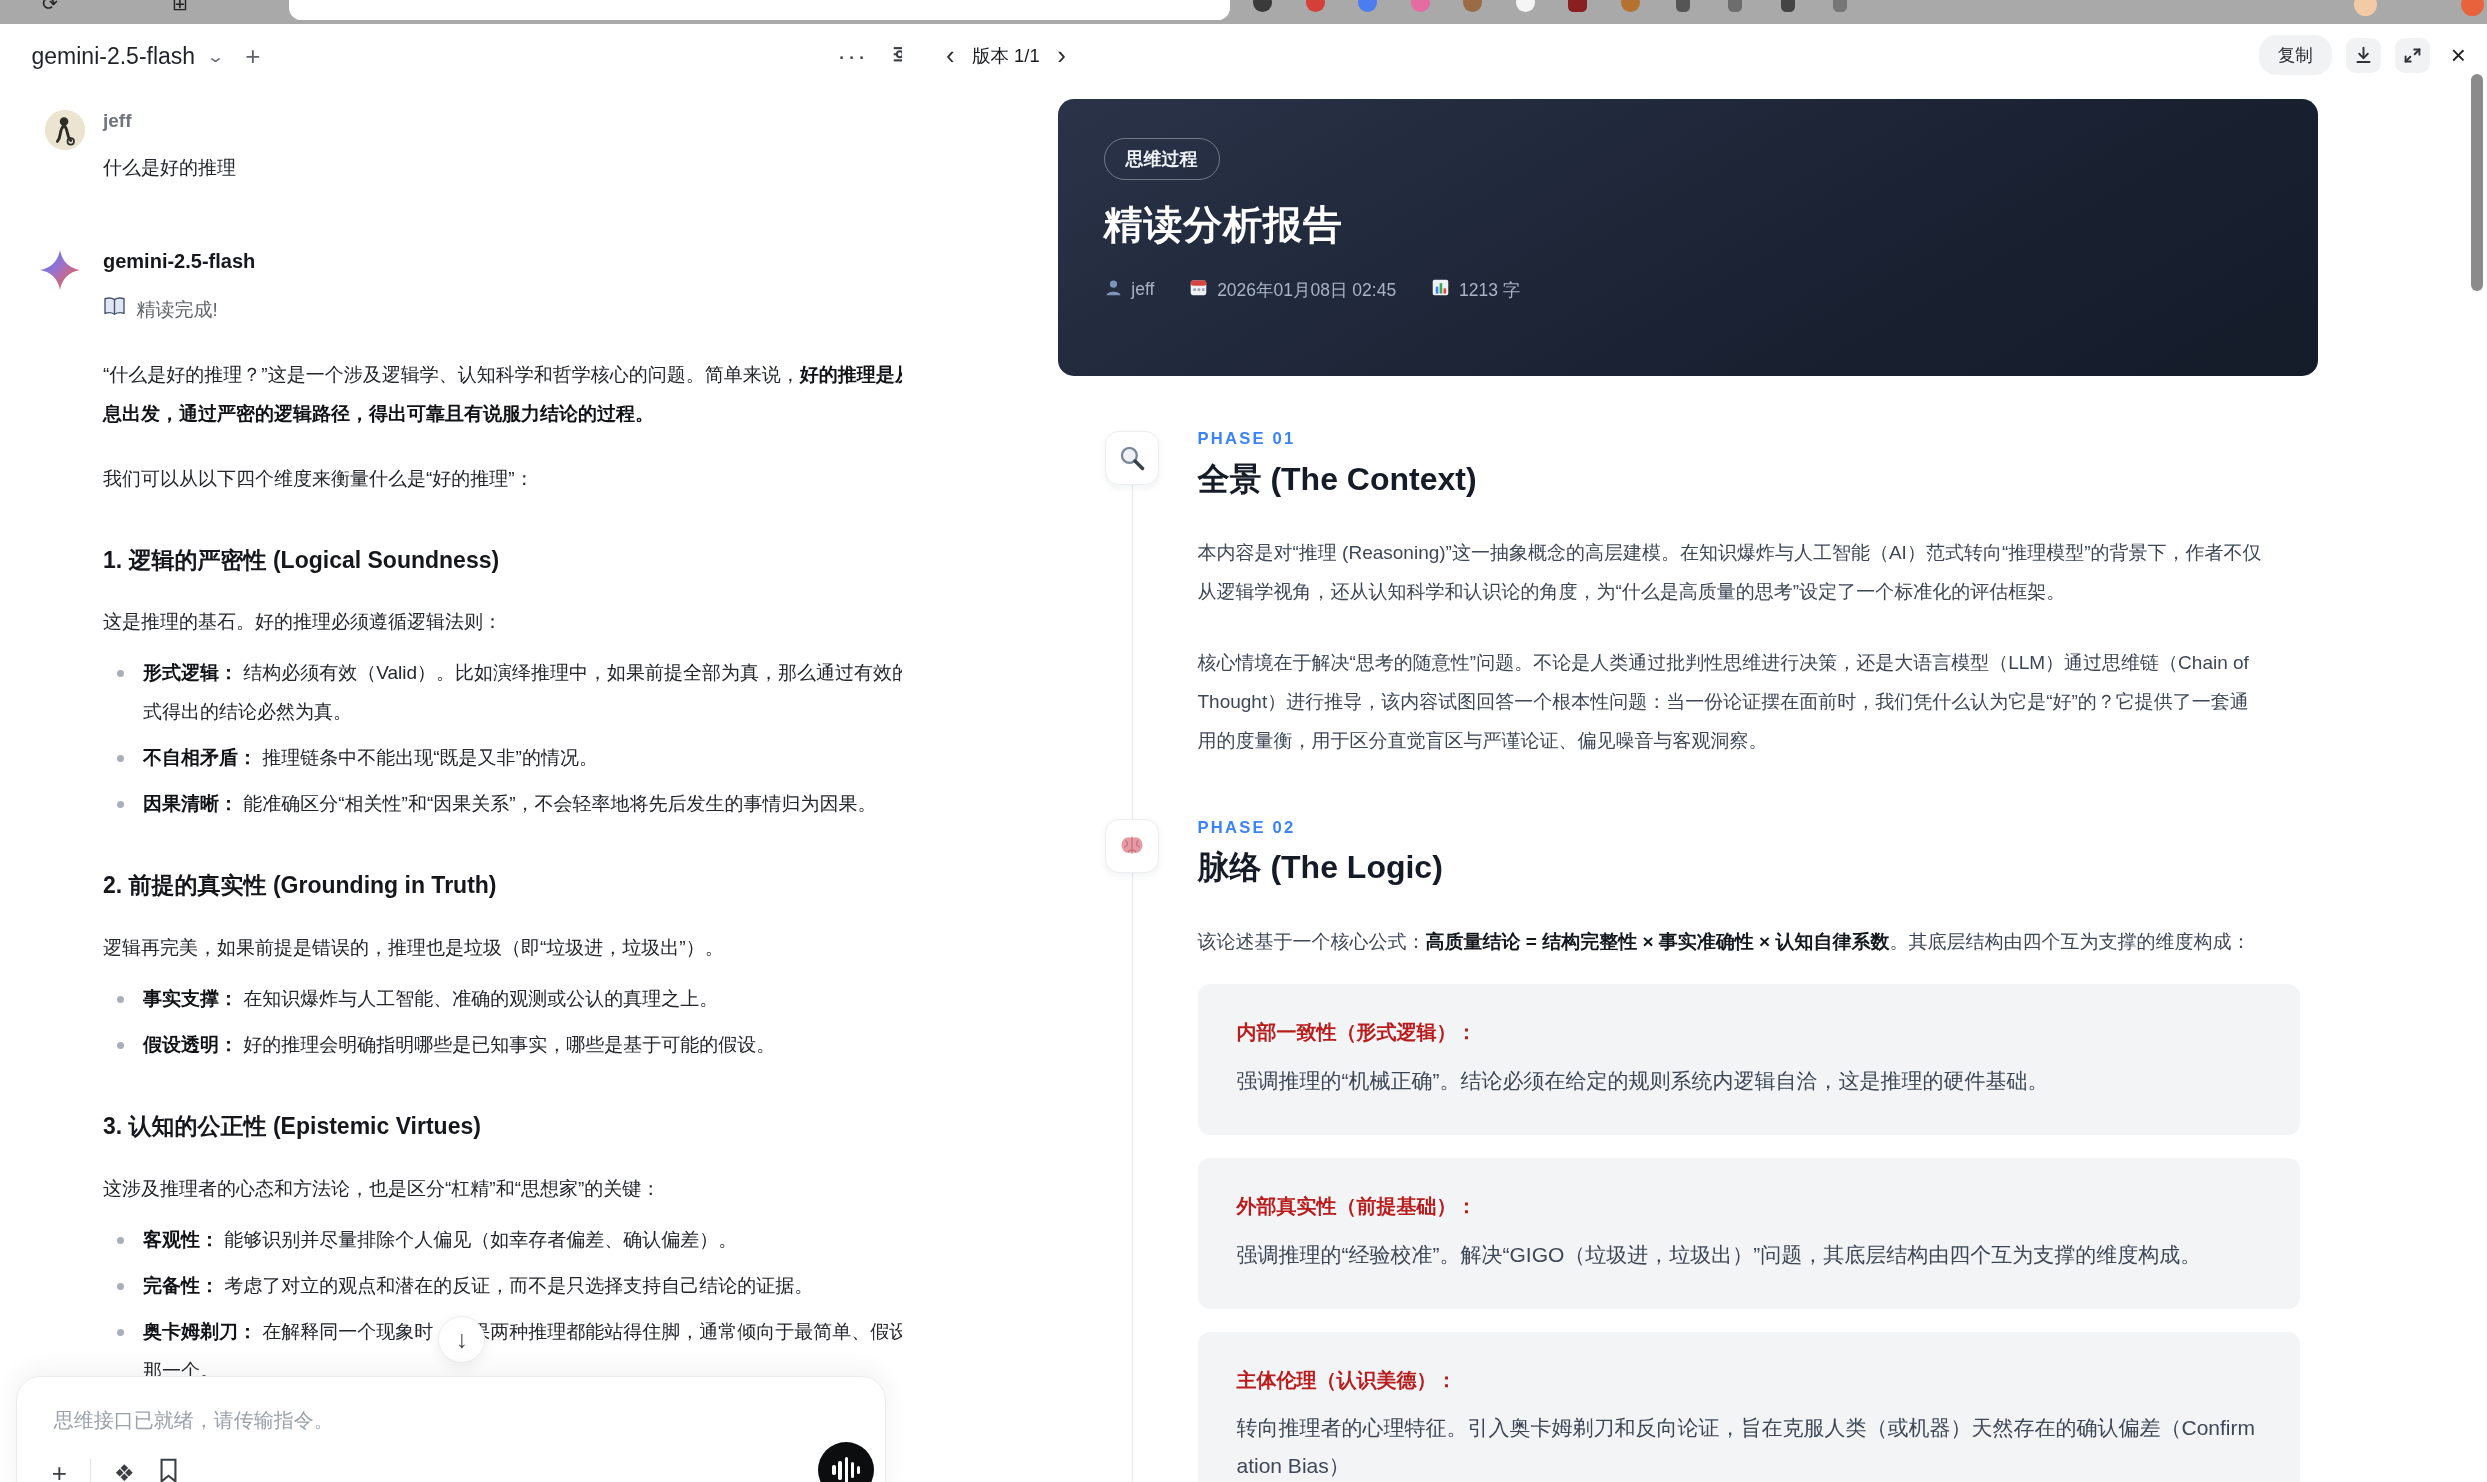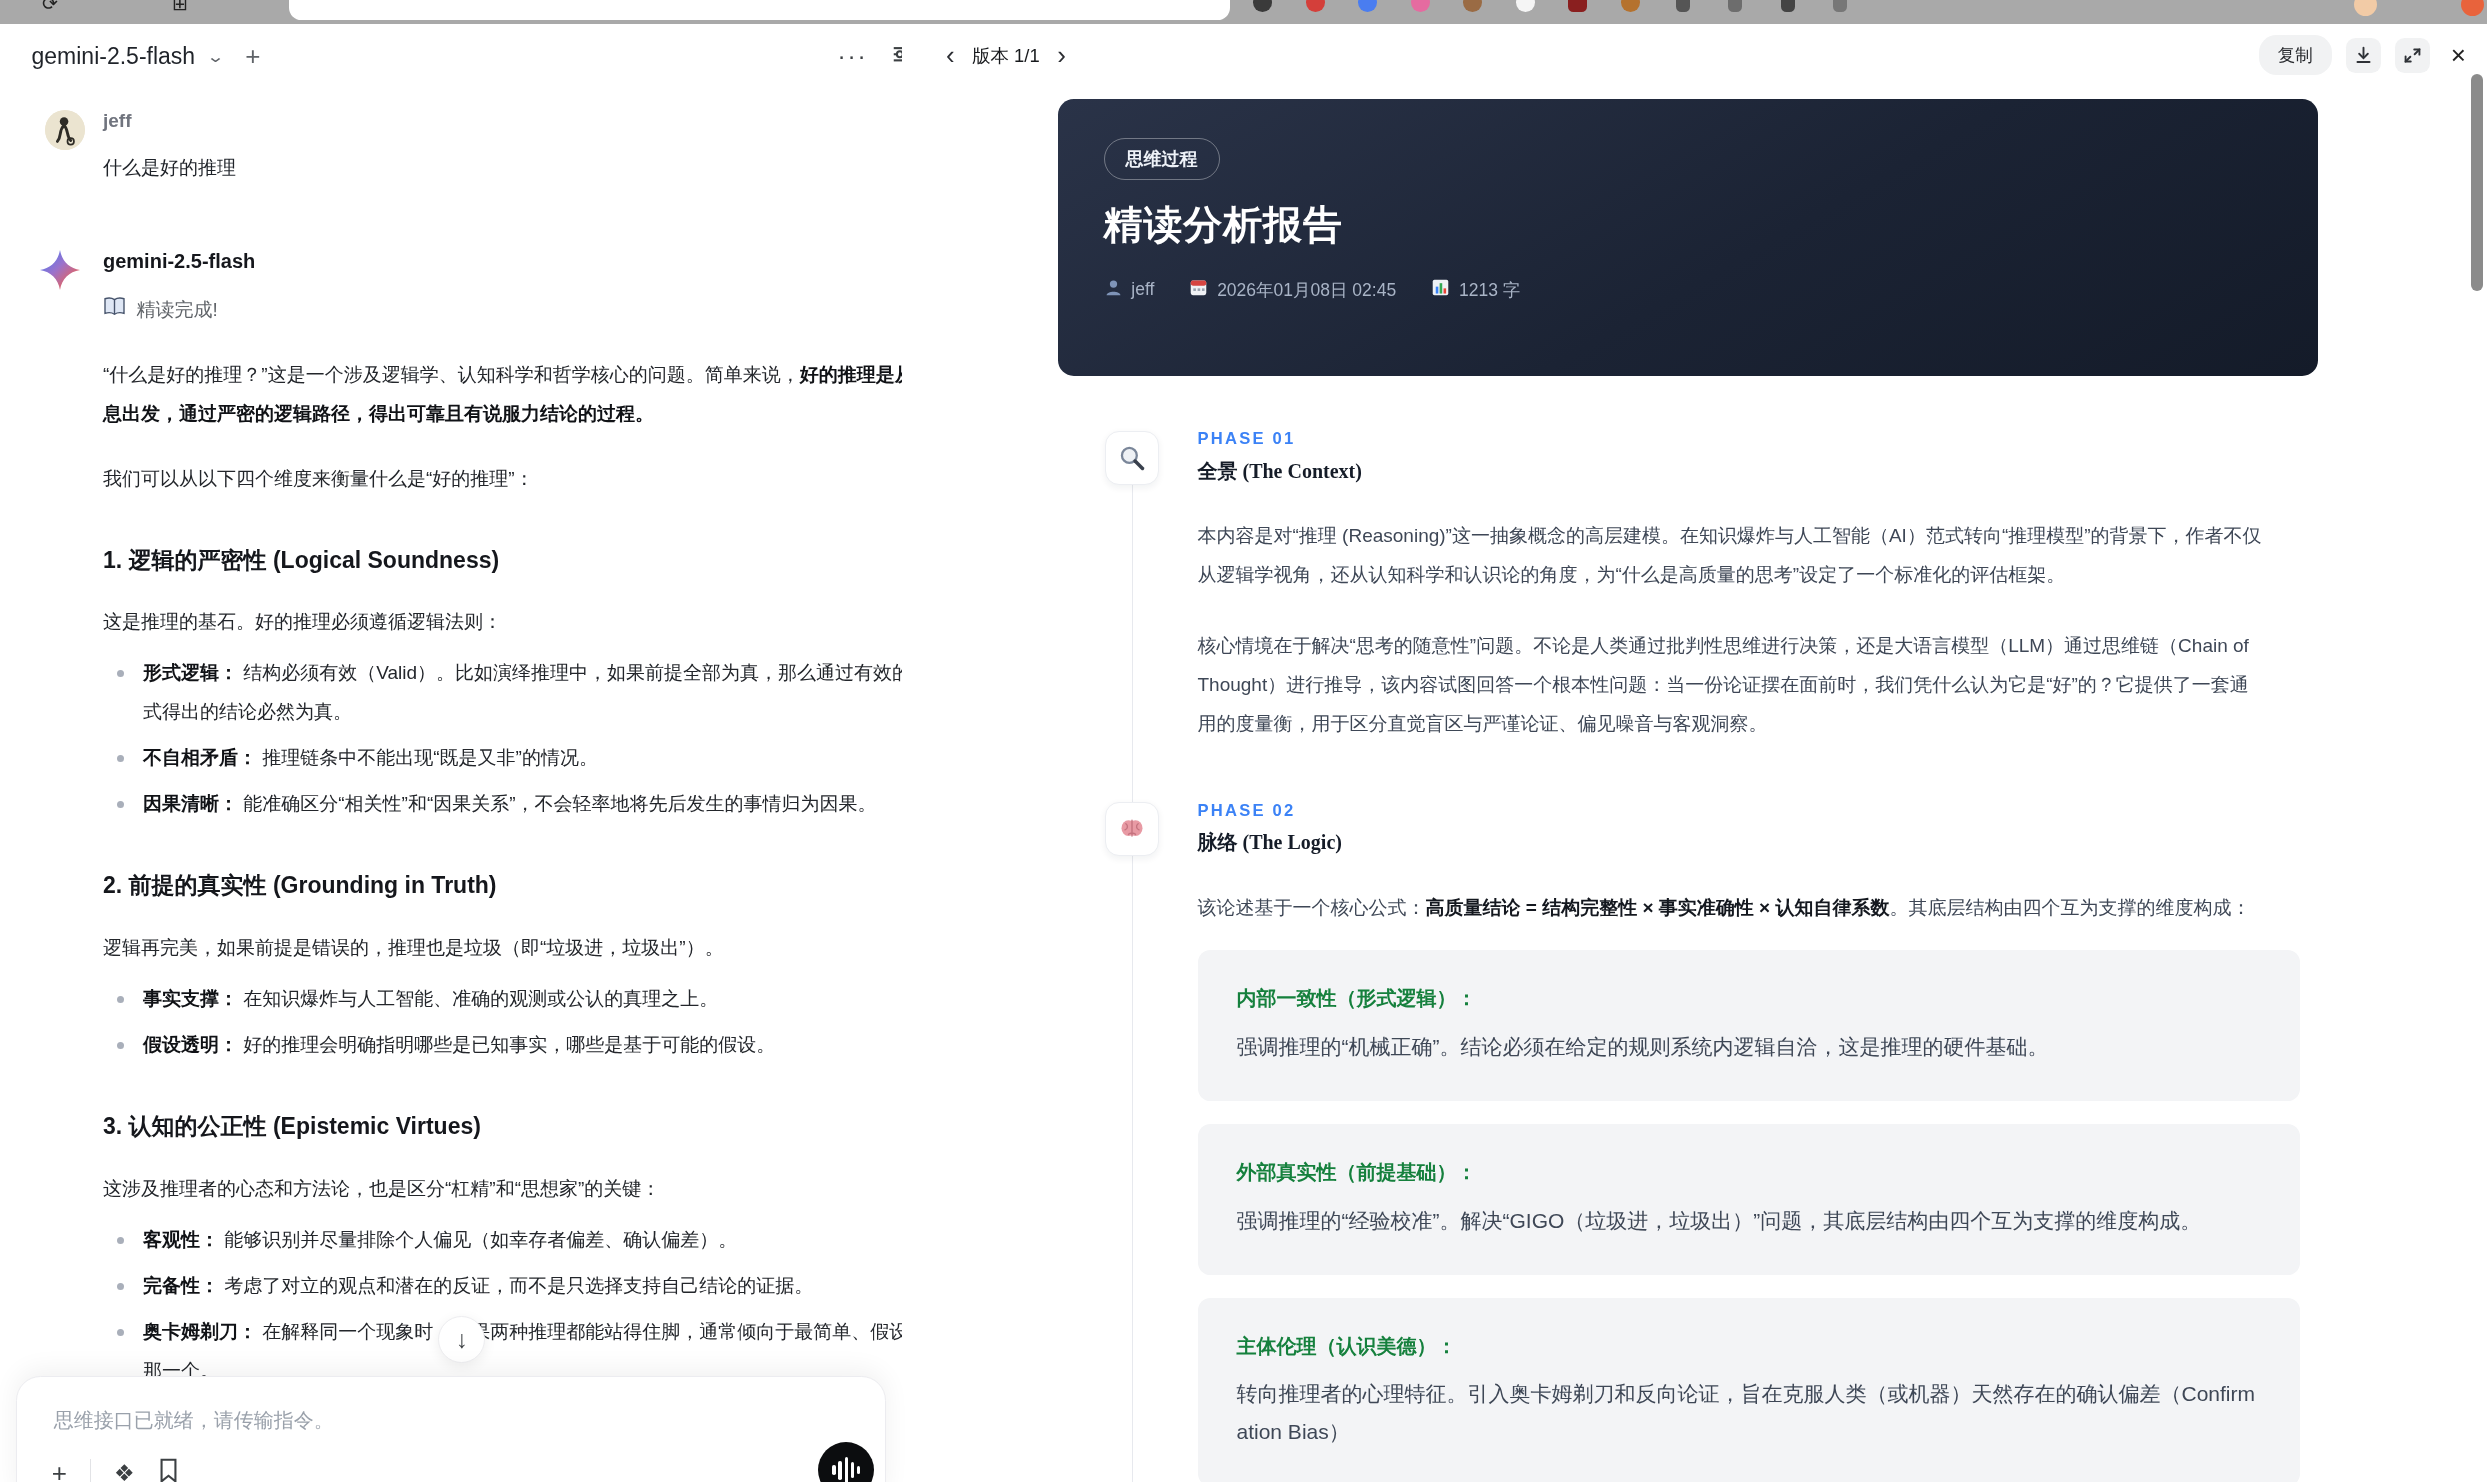--- a/index.html
+++ b/index.html
@@ -89,7 +89,7 @@
   .phase-tile{position:absolute;left:47px;top:1.8px;width:54px;height:54px;background:#fff;border:0.9px solid #eceef2;
               border-radius:14px;box-shadow:0 2.6px 7px rgba(20,30,50,.06);display:flex;align-items:center;justify-content:center;z-index:2;}
   .phase-label{color:#3b82f6;font-size:16.6px;font-weight:700;letter-spacing:2.2px;}
-  .phase-title{margin-top:8.8px;font-size:20px;font-weight:800;color:#151c28;font-family:Liberation Serif, serif;}
+  .phase-title{margin-top:8.8px;font-size:32px;font-weight:800;color:#151c28;}
   .phase p{margin:31.5px 35px 0 0;font-size:19px;line-height:39px;color:#3e4756;word-break:break-all;}
   .phase p b{color:#14181f;font-weight:700;}
   .phase2{margin-top:58px;}

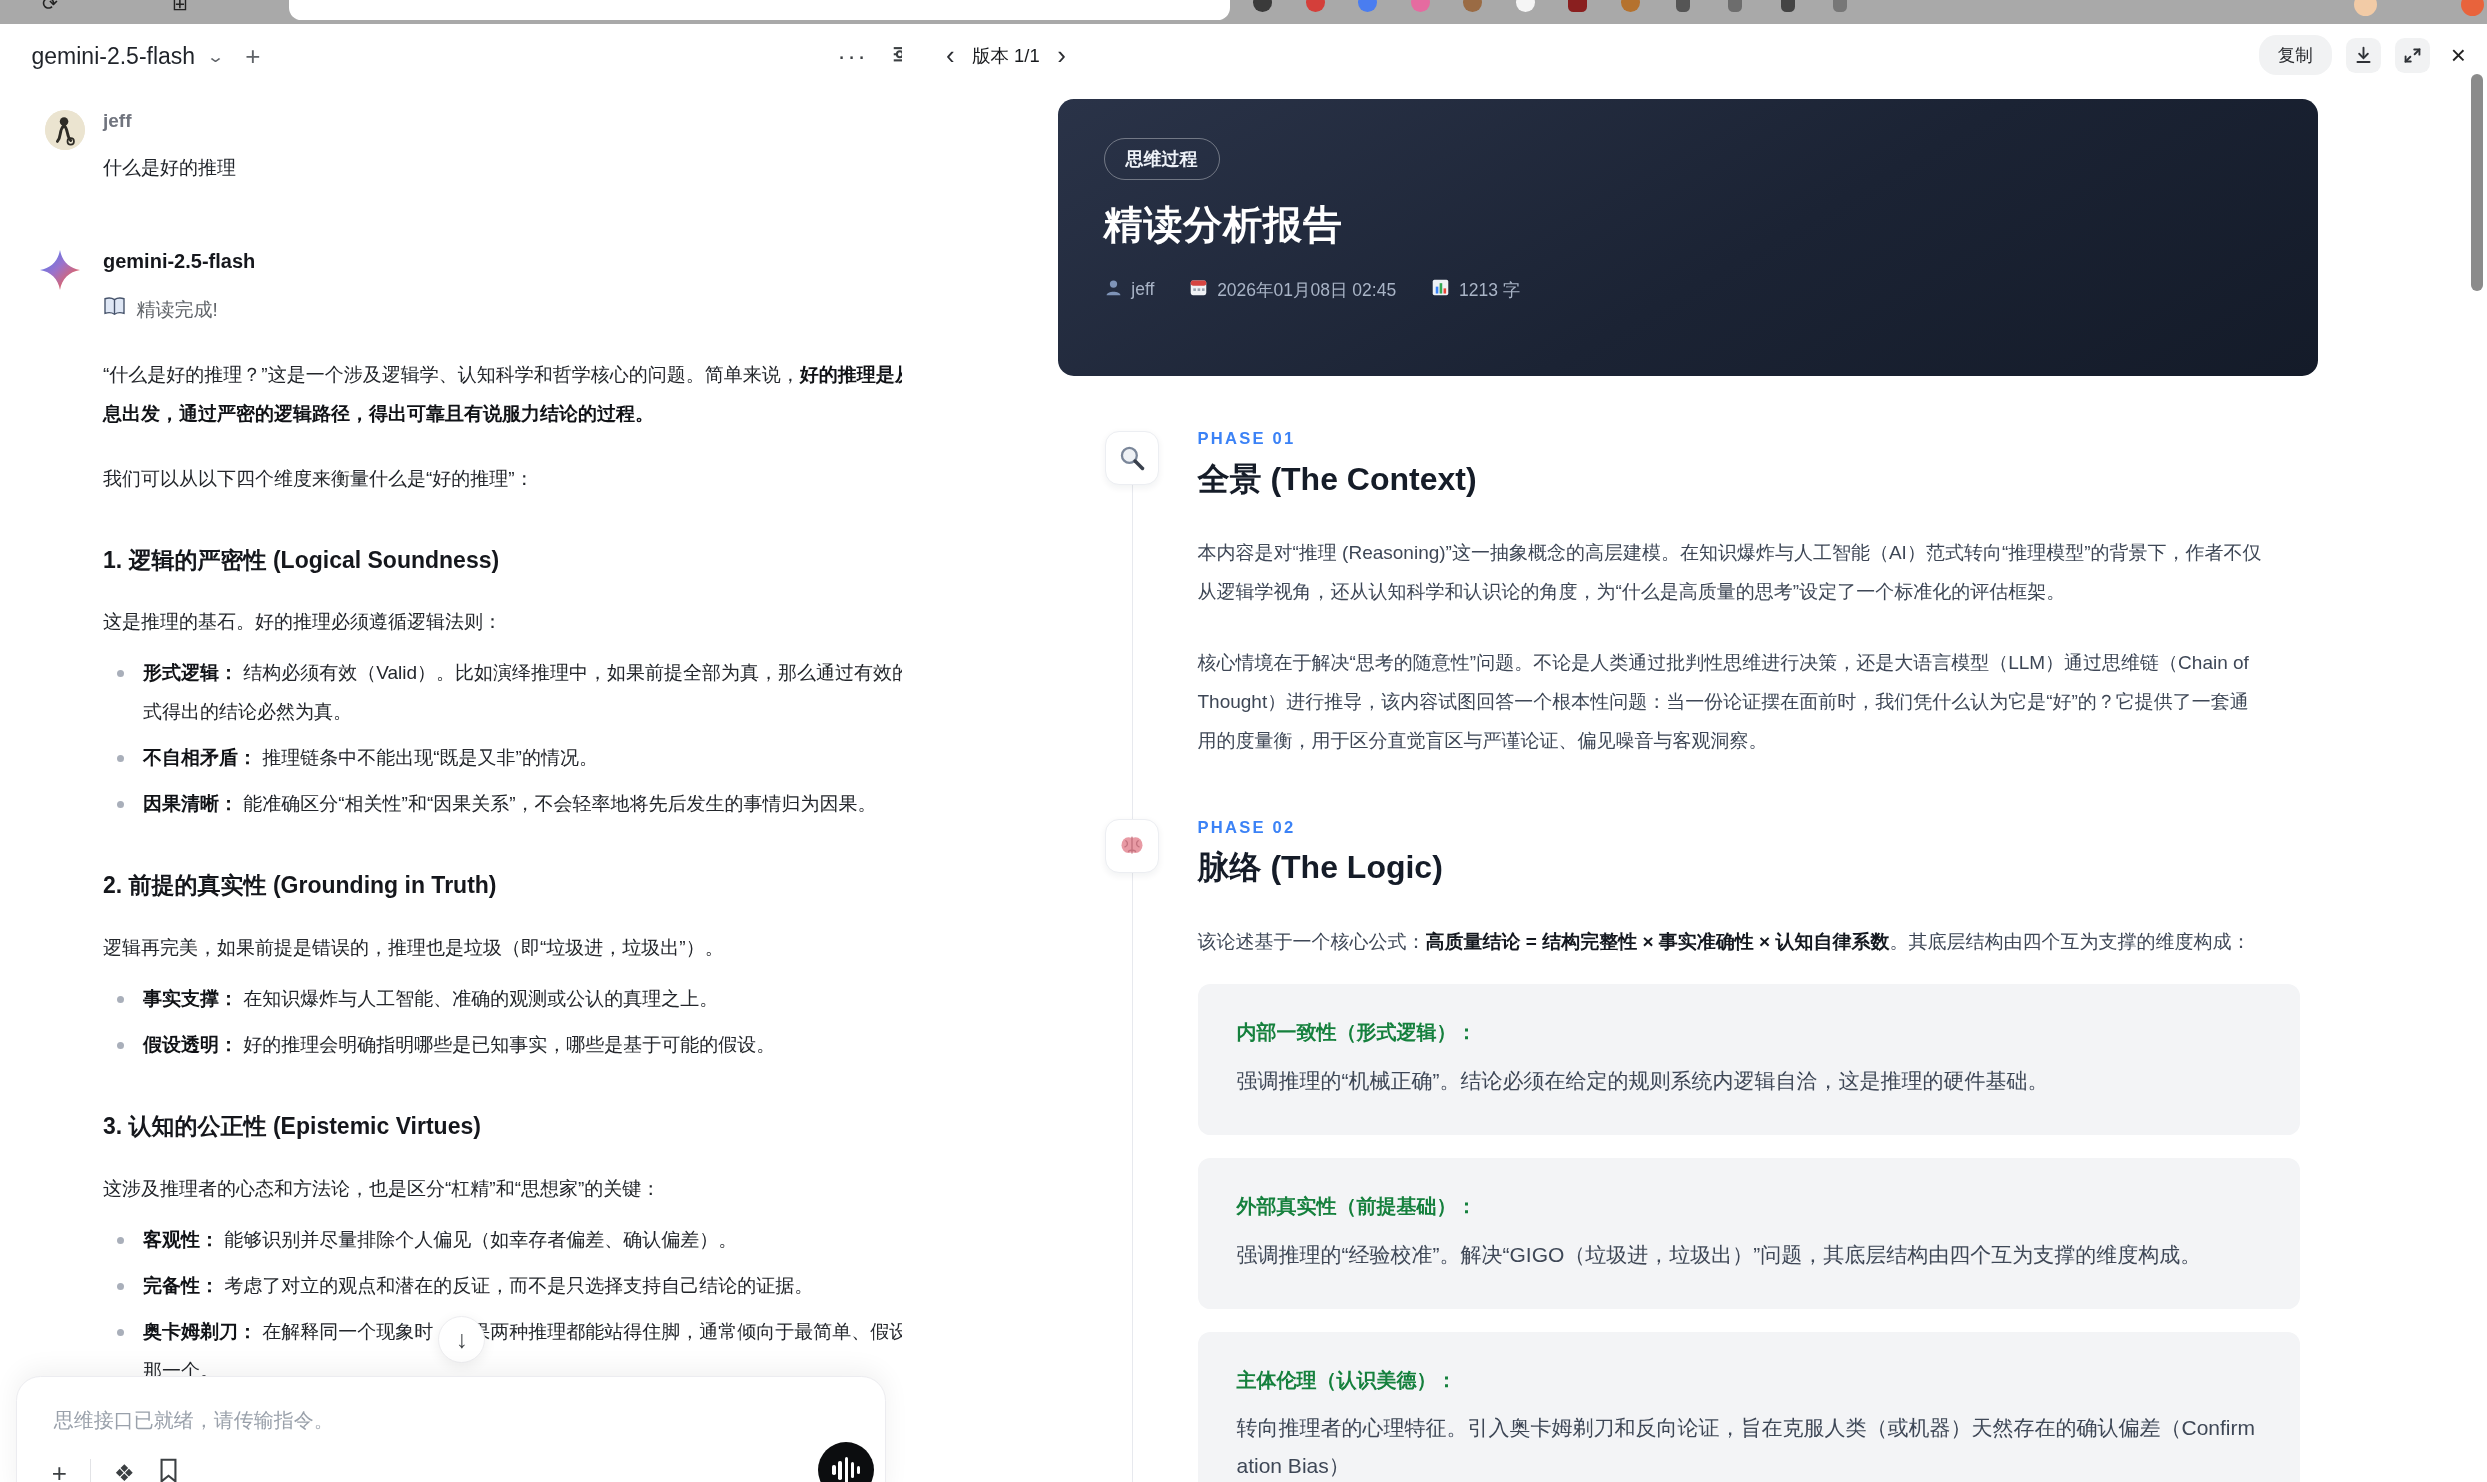--- a/index.html
+++ b/index.html
@@ -95,7 +95,7 @@
   .phase2{margin-top:58px;}
   .logic-cards{margin-top:19px;}
   .lcard{background:#f3f4f6;border-radius:12.3px;padding:35px 39px;margin-top:23px;}
-  .lcard h4{margin:0;font-size:20px;font-weight:700;color:#15803d;}
+  .lcard h4{margin:0;font-size:20px;font-weight:700;color:#b91c1c;}
   .lcard p{margin:15.8px 0 0 0;font-size:21px;line-height:38px;color:#3e4756;word-break:break-all;}
 
   .scroll-thumb{position:absolute;right:4.4px;top:50px;width:11.4px;height:217px;background:#8b8b8b;border-radius:6.1px;z-index:9;}

